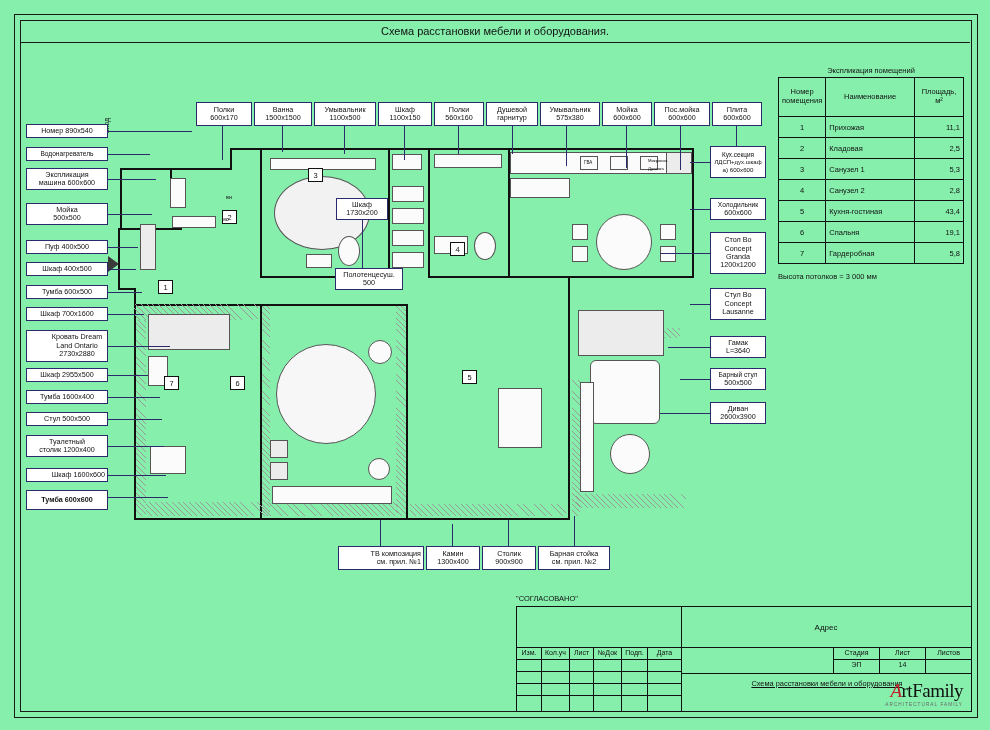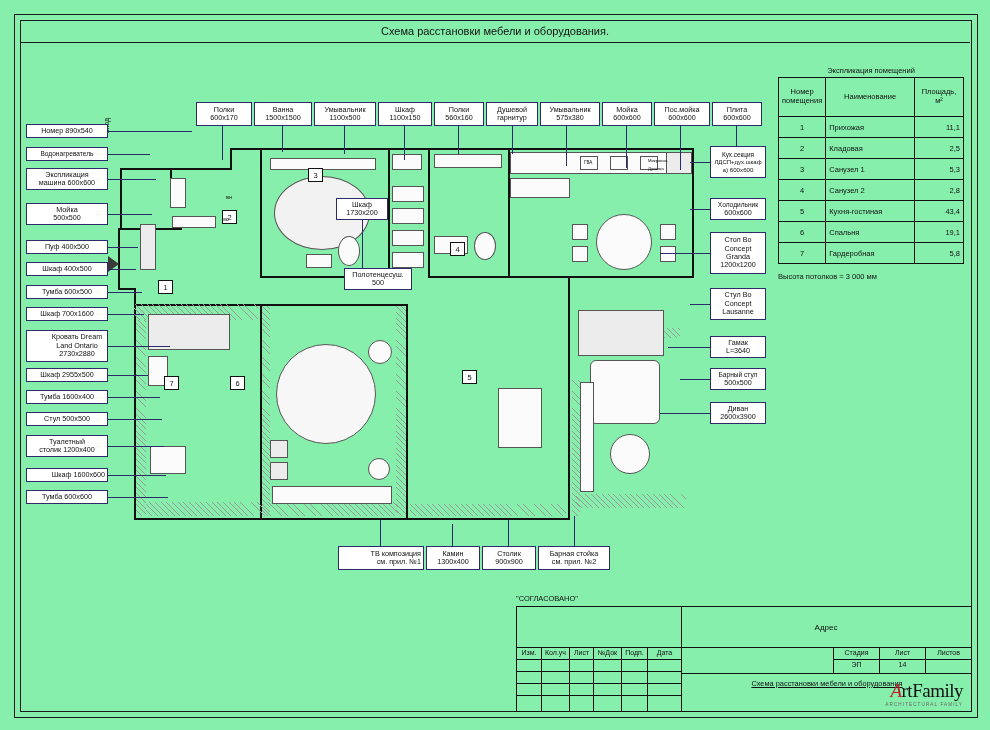--- a/index.html
+++ b/index.html
@@ -324,7 +324,7 @@
     <span>Шкаф</span>
       <span>1730х200</span>
     </div>
-  <div class="lbl" style="left:344px;top:268px;width:68px;height:22px;">
+  <div class="lbl" style="left:335px;top:268px;width:68px;height:22px;">
     <span>Полотенцесуш.</span>
       <span>500</span>
     </div>

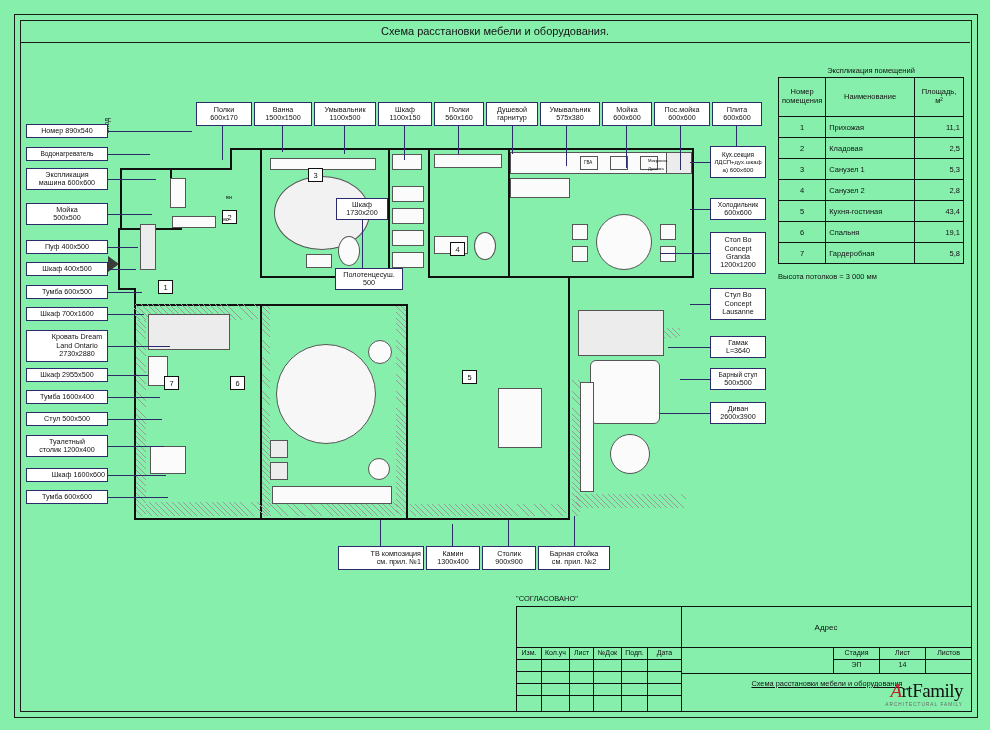--- a/index.html
+++ b/index.html
@@ -259,7 +259,7 @@
   <div class="lbl" style="left:26px;top:468px;width:82px;height:14px;align-items:flex-end;">
     <span>Шкаф 1600х600</span>
     </div>
-  <div class="lbl" style="left:26px;top:490px;width:82px;height:14px;">
+  <div class="lbl" style="left:26px;top:490px;width:82px;height:20px;font-weight:bold;">
     <span>Тумба 600х600</span>
     </div>
 

